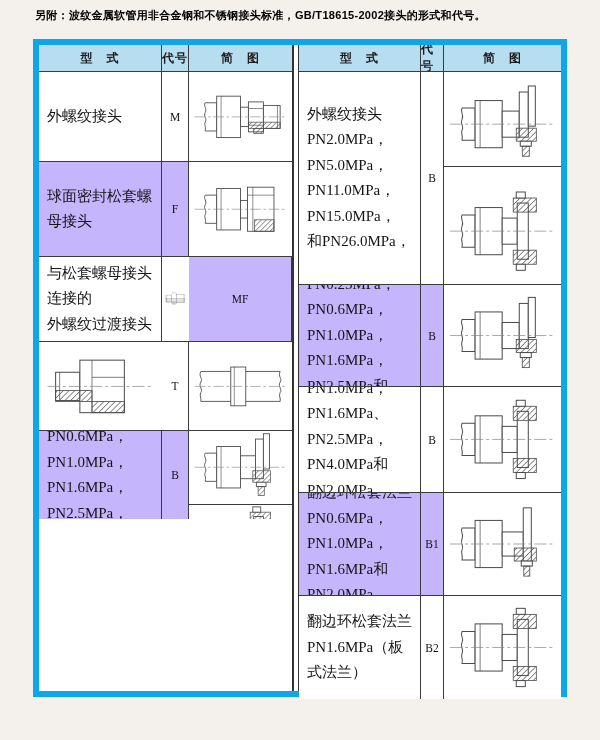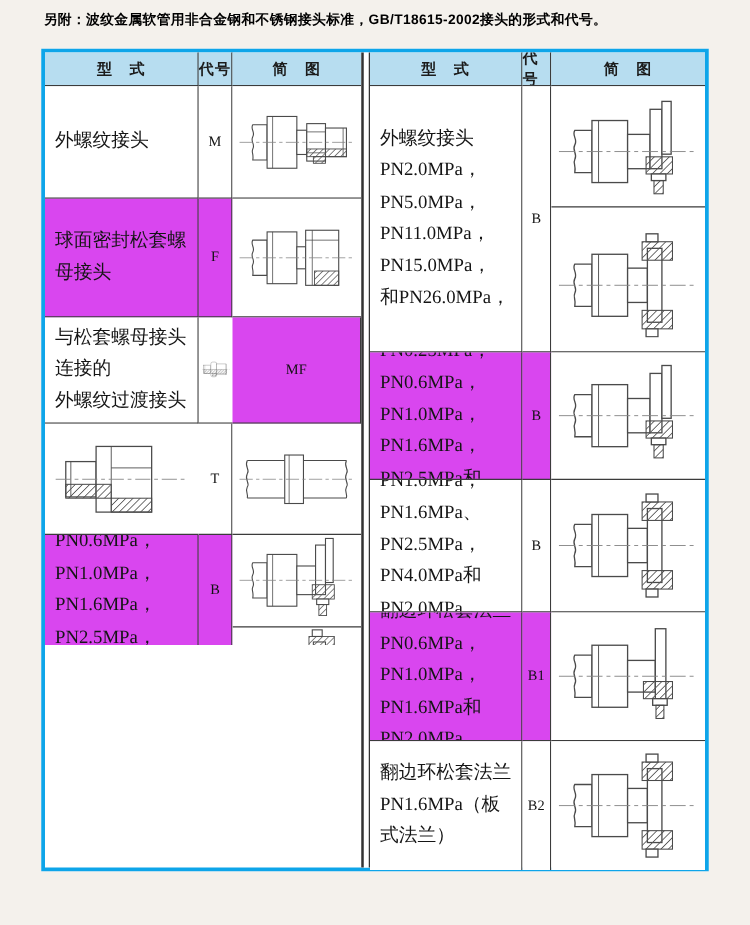--- a/index.html
+++ b/index.html
@@ -16,7 +16,7 @@
   }
   .gtable {
     position:absolute; left:33px; top:39px; width:534px; height:658px;
-    border:3px solid #0ea5e9; background:#fff; display:flex; box-sizing:border-box;
+    border:6px solid #0ea5e9; background:#fff; display:flex; box-sizing:border-box;
   }
   .half { display:grid; }
   .half.left  { width:253px; grid-template-columns:123px 27px 103px; grid-template-rows:27px 90px 95px 85px 89px 88px 180px; }

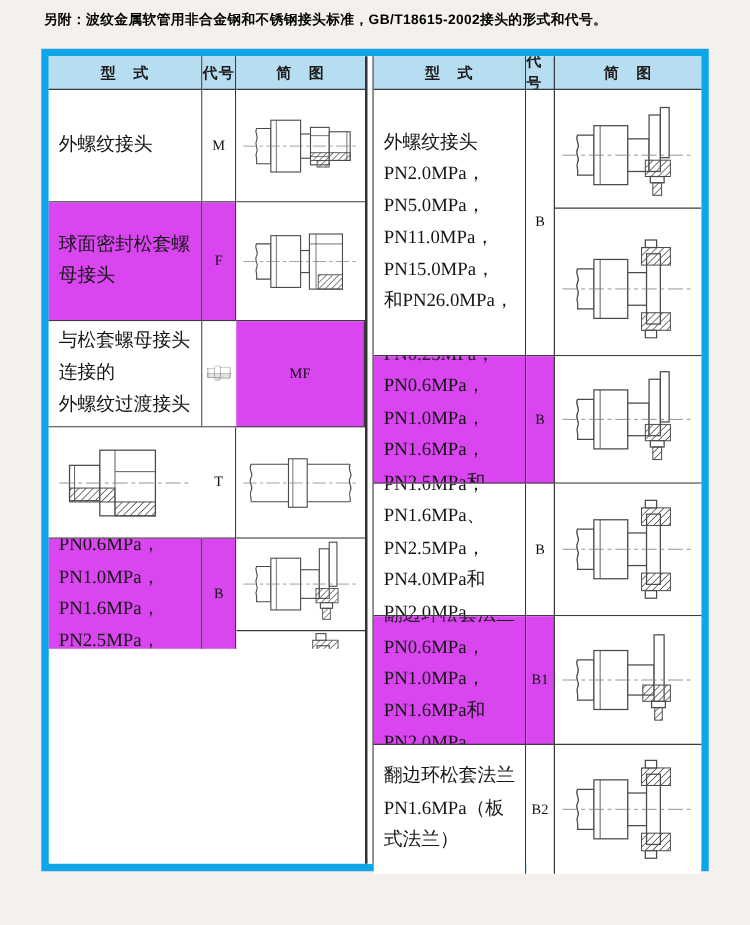--- a/index.html
+++ b/index.html
@@ -38,7 +38,7 @@
     white-space:pre-line;
   }
   .code { display:flex; align-items:center; justify-content:center; font-size:11.5px; color:#111; }
-  .hl { background:#d946ef; }
+  .hl { background:#c4b5fd; }
   .diag { display:flex; align-items:center; justify-content:center; padding:1px; }
   .diag svg { width:96%; height:94%; }
   .diag.split { display:grid; grid-template-rows:1fr 1fr; padding:0; }

